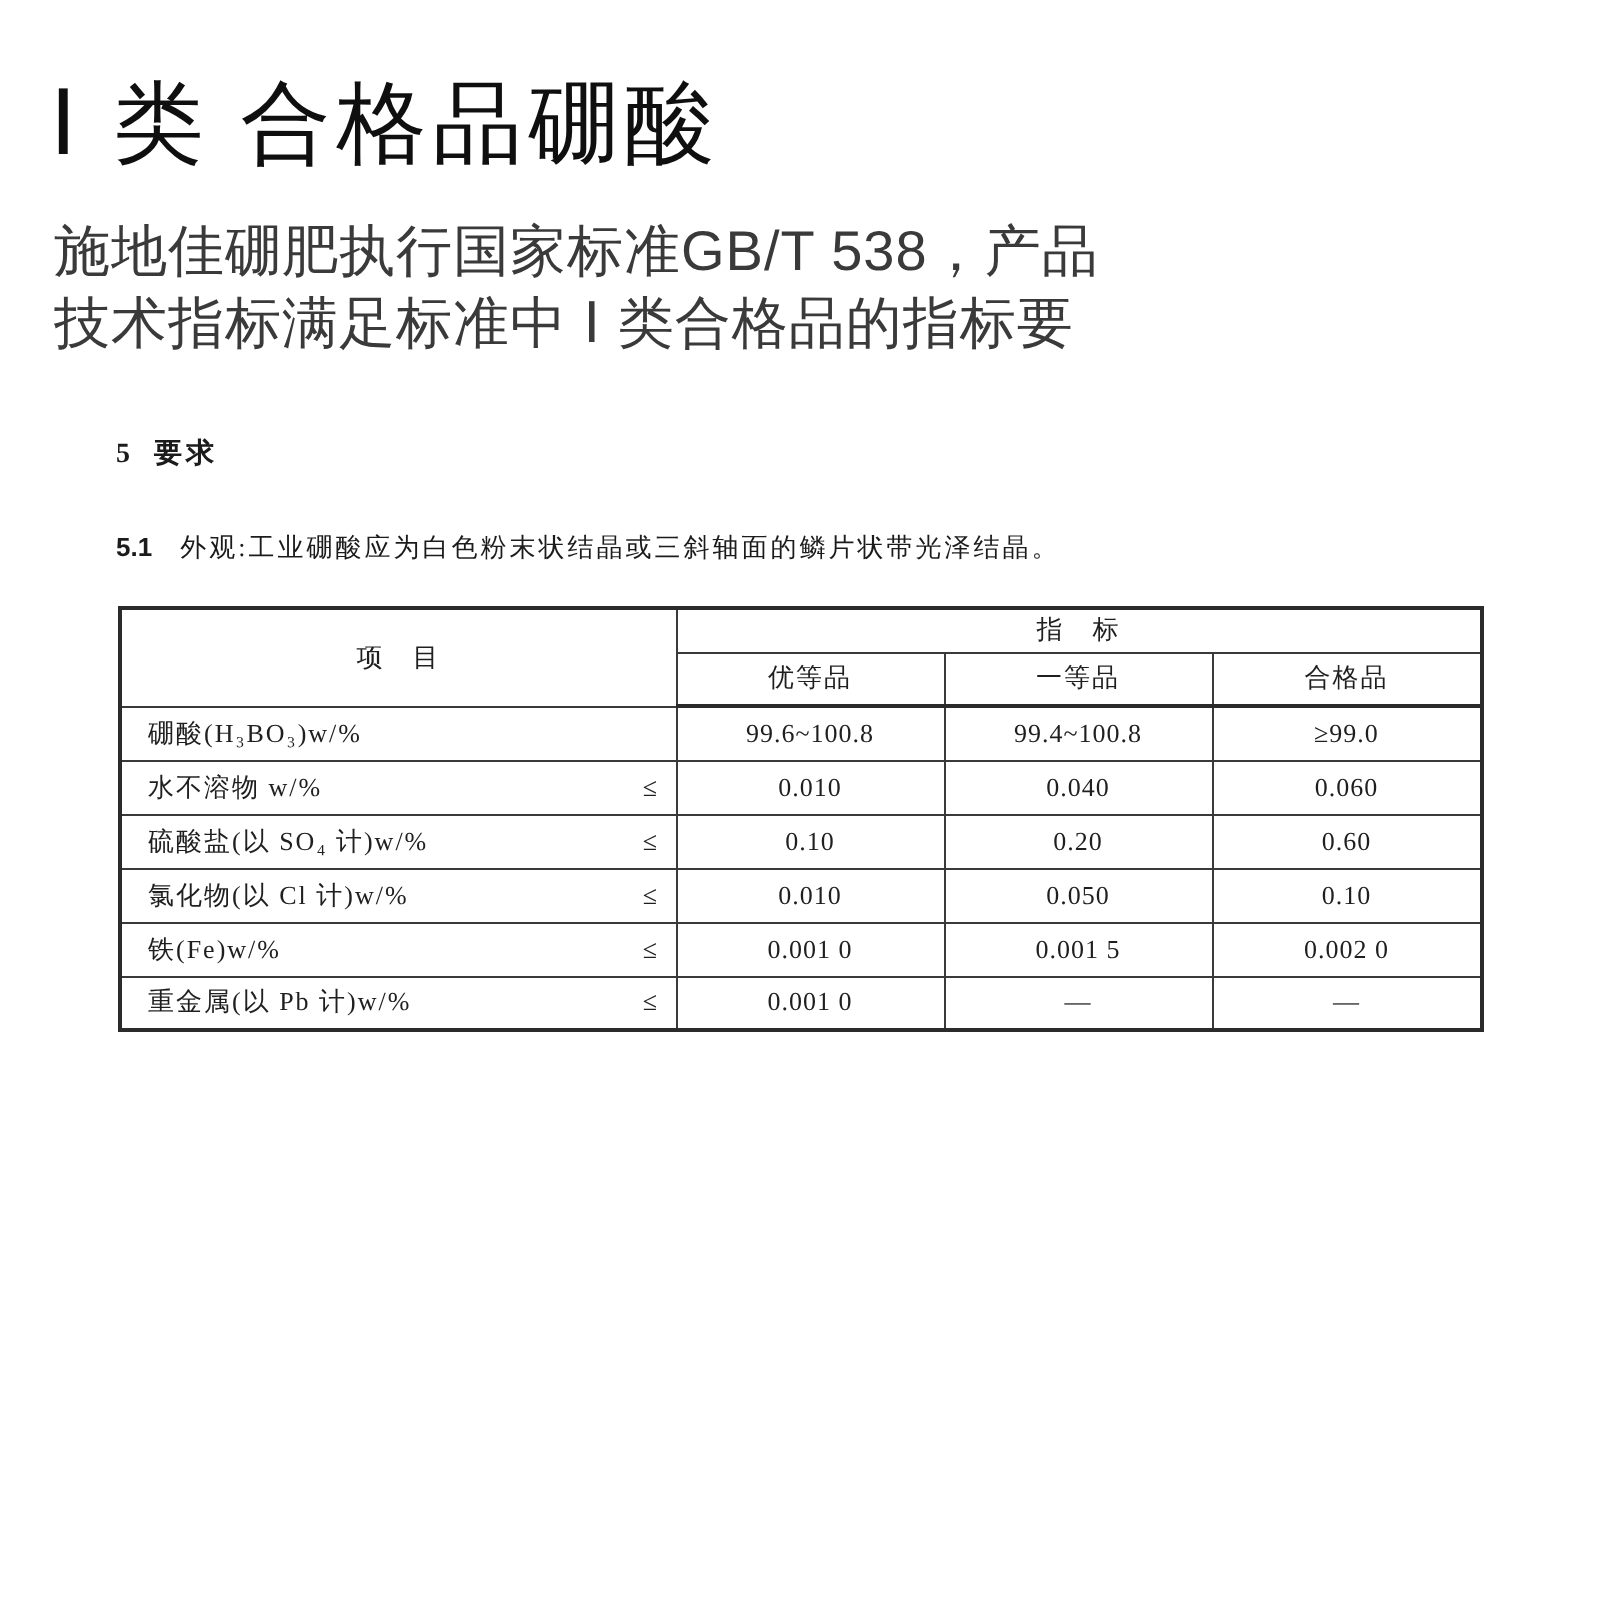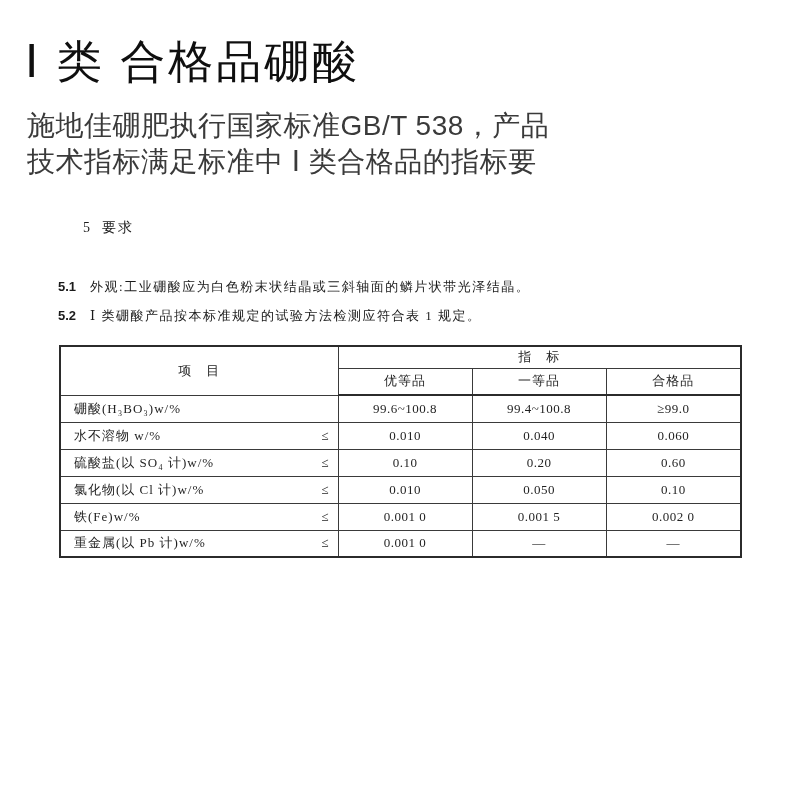--- a/index.html
+++ b/index.html
@@ -37,10 +37,10 @@
     font-family: "Liberation Serif", "DejaVu Serif", serif;
   }
   .sec-heading {
-    margin-left: 83px;
+    margin-left: 58px;
     font-size: 14px;
     line-height: 20px;
-    font-weight: 400;
+    font-weight: 700;
     letter-spacing: 2px;
   }
   .sec-num { margin-right: 12px; letter-spacing: 0; }

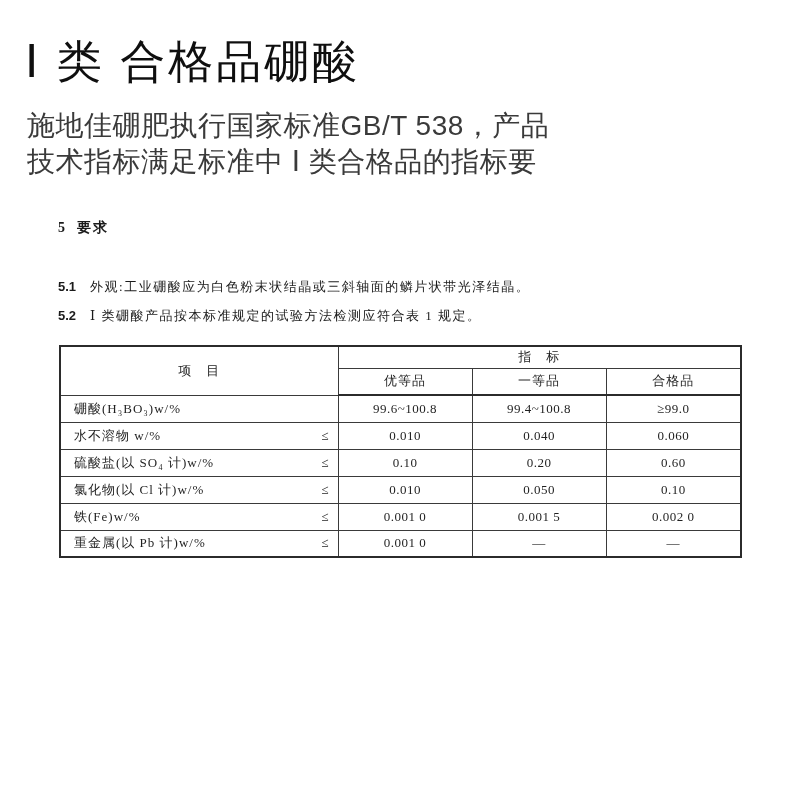--- a/index.html
+++ b/index.html
@@ -50,7 +50,7 @@
     line-height: 16px;
     letter-spacing: 1.5px;
   }
-  .clause-first { margin-top: 41px; }
+  .clause-first { margin-top: 28px; }
   .clause + .clause { margin-top: 13px; }
   .cl-num {
     font-weight: 700;

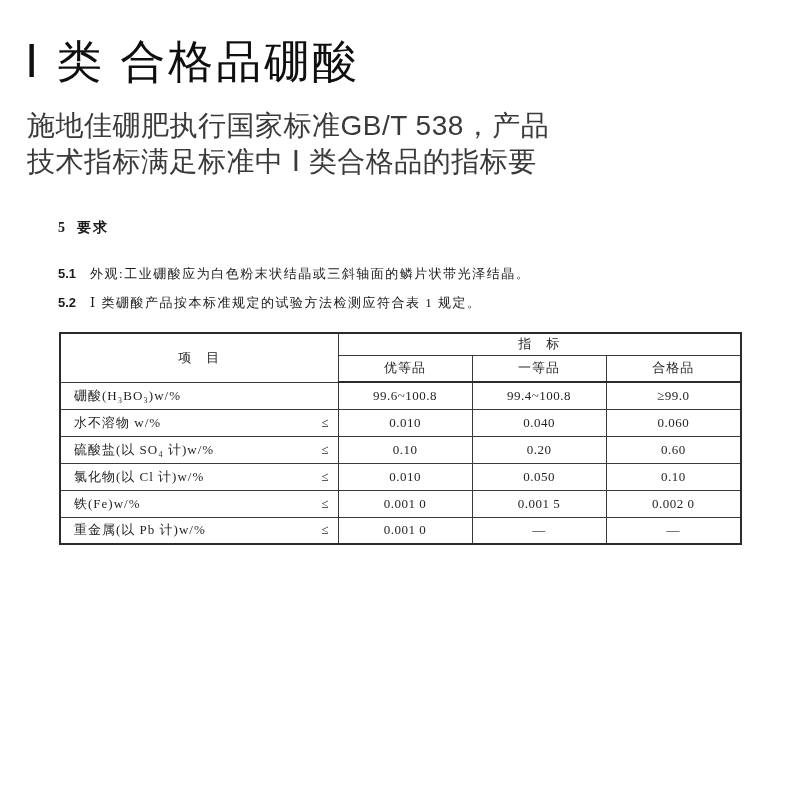--- a/index.html
+++ b/index.html
@@ -139,9 +139,6 @@
       <span class="cl-num">5.1</span><span class="cl-text">外观:工业硼酸应为白色粉末状结晶或三斜轴面的鳞片状带光泽结晶。</span>
     </div>
 
-    <div class="clause">
-      <span class="cl-num">5.2</span><span class="cl-text">Ⅰ 类硼酸产品按本标准规定的试验方法检测应符合表 1 规定。</span>
-    </div>
 
 
 

